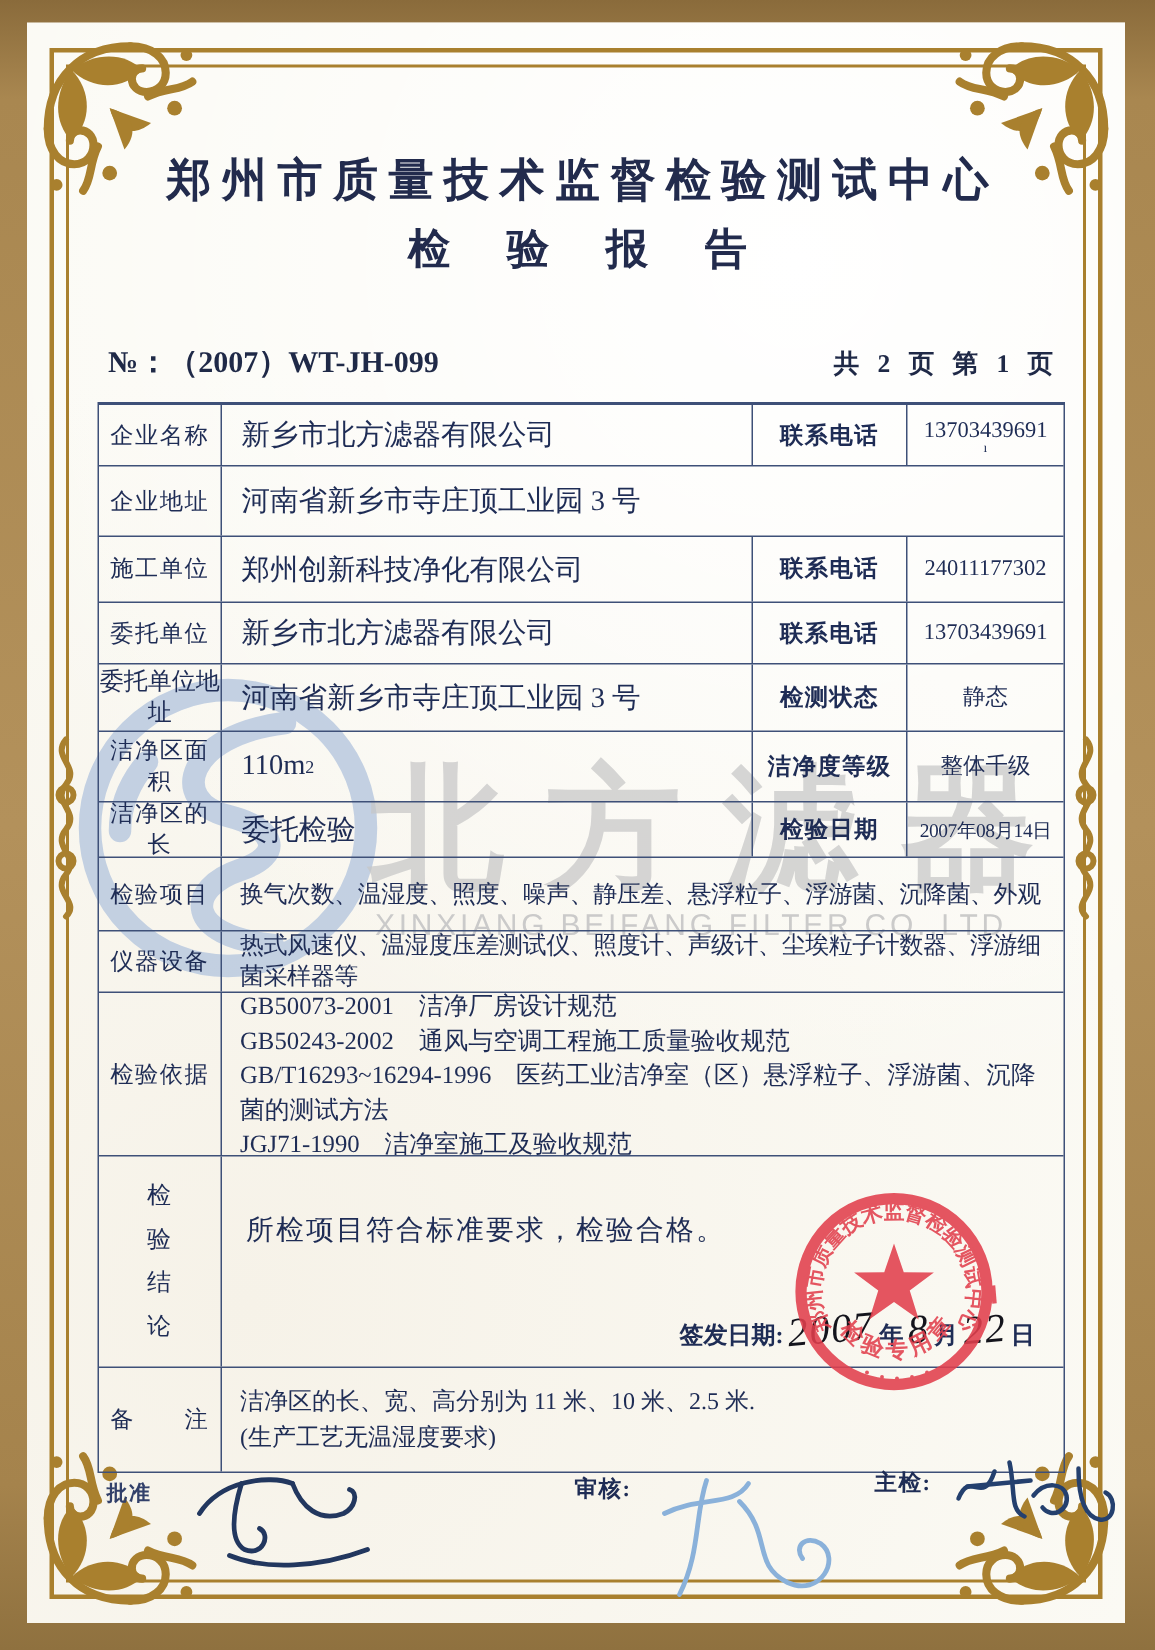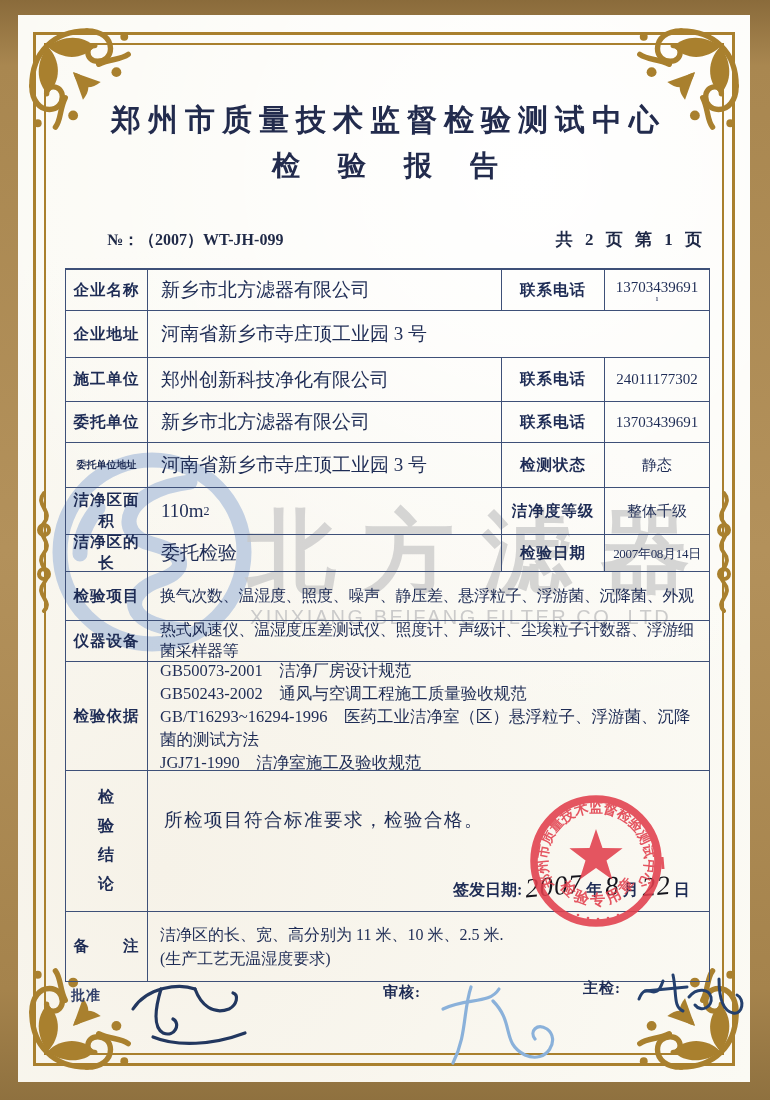--- a/index.html
+++ b/index.html
@@ -37,7 +37,7 @@
              font-size:28px;font-weight:600;letter-spacing:38px;padding-left:38px;color:#222b4d;}
   .no-line{position:absolute;top:228px;left:72px;right:64px;z-index:2;
            display:flex;justify-content:space-between;align-items:baseline;color:#1f2947;}
-  .report-no{font-size:16px;font-weight:700;margin-left:35px;}
+  .report-no{font-size:20px;font-weight:700;}
   .pagination{font-size:17px;font-weight:600;letter-spacing:4px;}
 
   

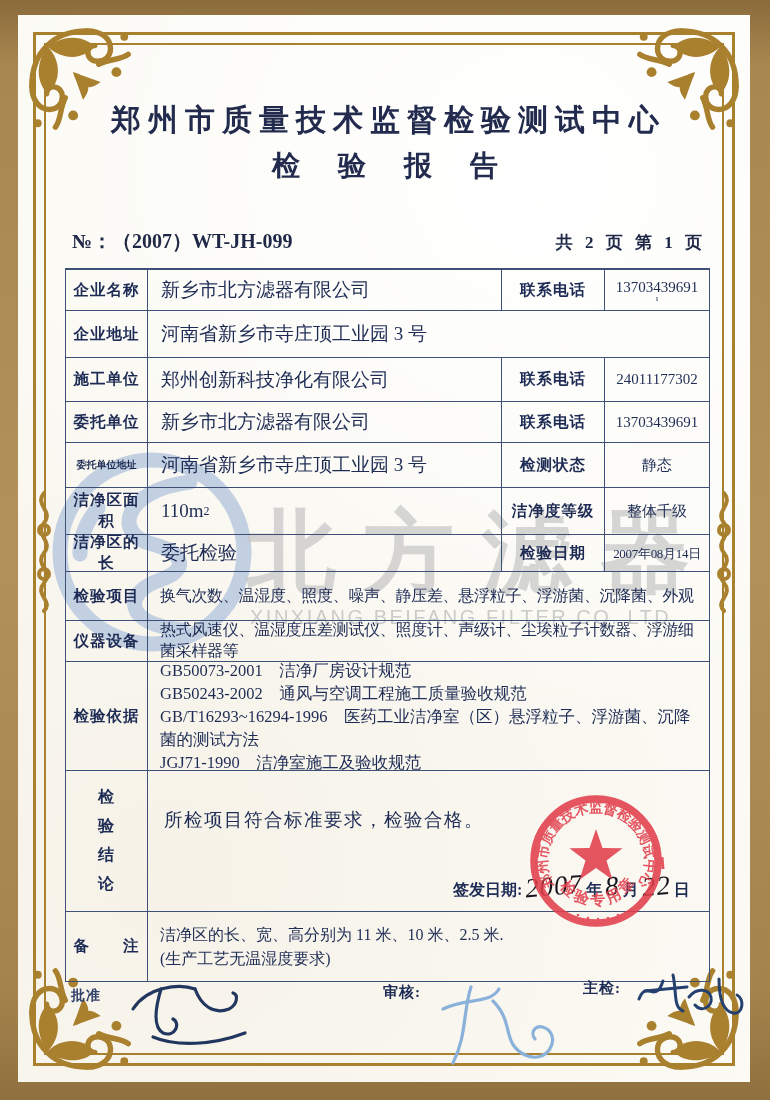--- a/index.html
+++ b/index.html
@@ -47,7 +47,7 @@
   .row{display:flex;box-sizing:border-box;border-top:1.2px solid #3e5078;flex-shrink:0;}
   .row:first-child{border-top:none;}
   .lab{width:81px;flex-shrink:0;display:flex;align-items:center;justify-content:center;
-       font-size:15.5px;font-weight:700;letter-spacing:1px;text-align:center;}
+       font-size:15.5px;font-weight:400;letter-spacing:1px;text-align:center;}
   .lab.tight{font-size:10px;letter-spacing:0;}
   .cell{box-sizing:border-box;border-left:1.2px solid #3e5078;display:flex;align-items:center;}
   .val{flex:1;padding-left:13px;font-size:19px;}

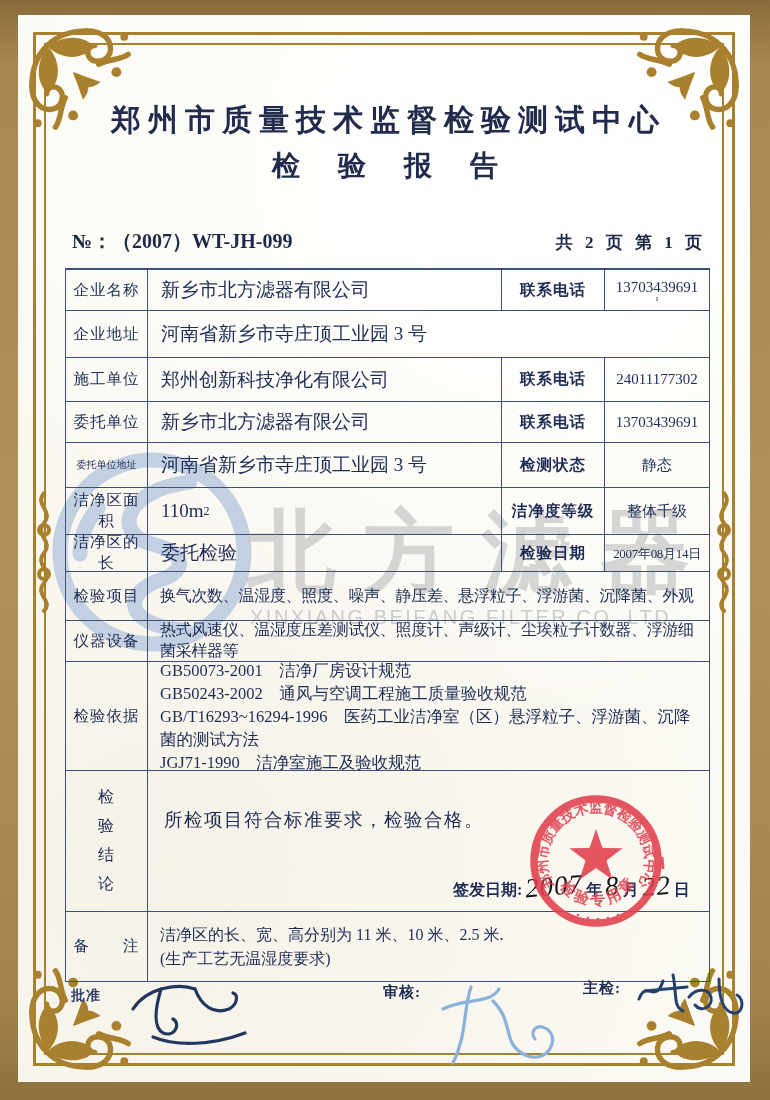--- a/index.html
+++ b/index.html
@@ -48,7 +48,7 @@
   .row:first-child{border-top:none;}
   .lab{width:81px;flex-shrink:0;display:flex;align-items:center;justify-content:center;
        font-size:15.5px;font-weight:400;letter-spacing:1px;text-align:center;}
-  .lab.tight{font-size:10px;letter-spacing:0;}
+  .lab.tight{font-size:16px;letter-spacing:0;}
   .cell{box-sizing:border-box;border-left:1.2px solid #3e5078;display:flex;align-items:center;}
   .val{flex:1;padding-left:13px;font-size:19px;}
   .val.small{font-size:16px;letter-spacing:-.3px;padding-left:12px;}

